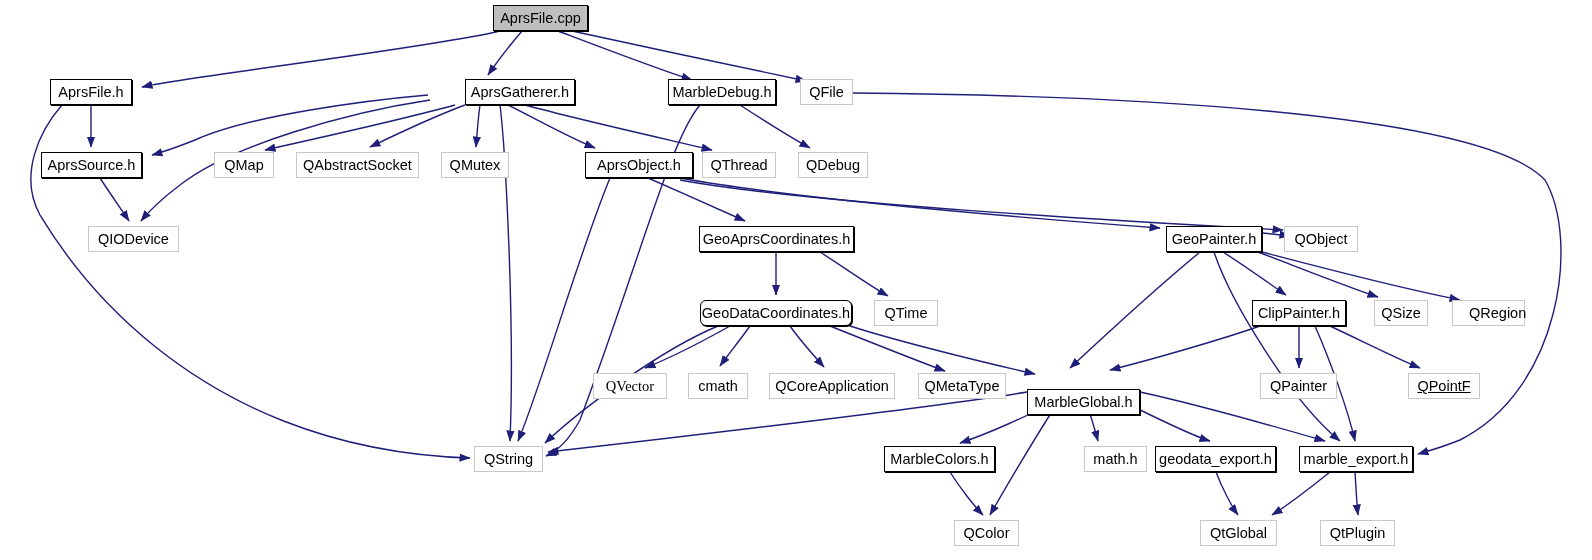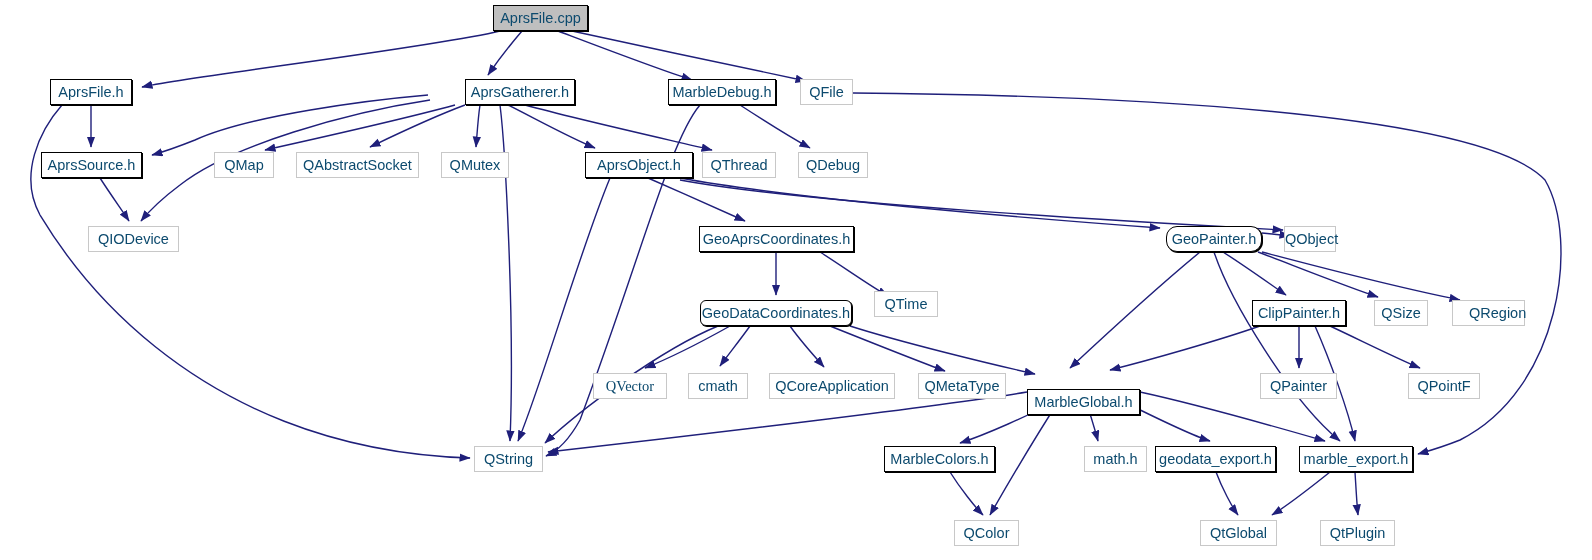--- a/index.html
+++ b/index.html
@@ -30,7 +30,7 @@
     line-height: 24px;
     text-align: center;
     font-size: 14.5px;
-    color: #0c4a6e;
+    color: #000000;
     white-space: nowrap;
     background: #ffffff;
     border: 1px solid #c8c8c8;

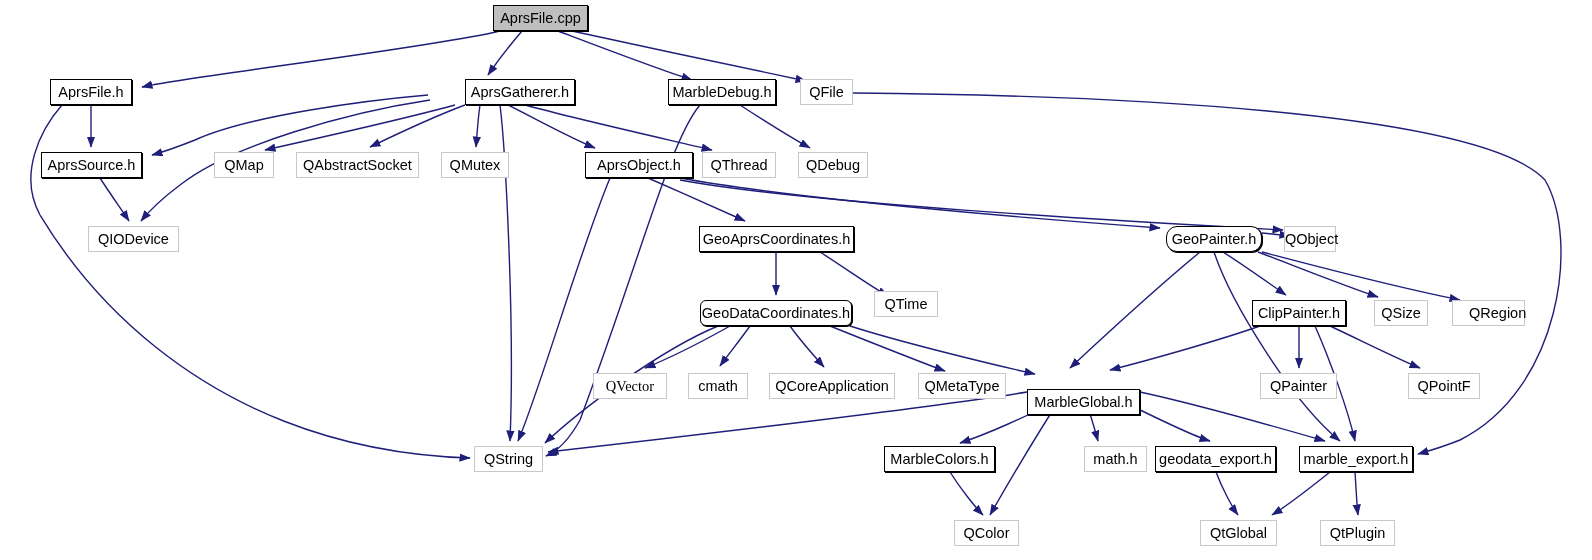--- a/index.html
+++ b/index.html
@@ -125,7 +125,7 @@
       <div class="node system" style="left: 798px; top: 152px; width: 70px;">QDebug</div>
       <div class="node system" style="left: 88px; top: 226px; width: 91px;">QIODevice</div>
       <div class="node local" style="left: 699px; top: 226px; width: 155px;">GeoAprsCoordinates.h</div>
-      <div class="node local" style="left: 1166px; top: 226px; width: 96px; border-radius: 11px;">GeoPainter.h</div>
+      <div class="node local" style="left: 1166px; top: 226px; width: 96px;">GeoPainter.h</div>
       <div class="node system" style="left: 1284px; top: 226px; width: 52px;">QObject</div>
       <div class="node local" style="left: 700px; top: 300px; width: 152px; border-radius: 6px;">GeoDataCoordinates.h</div>
       <div class="node system" style="left: 874px; top: 291px; width: 64px;">QTime</div>

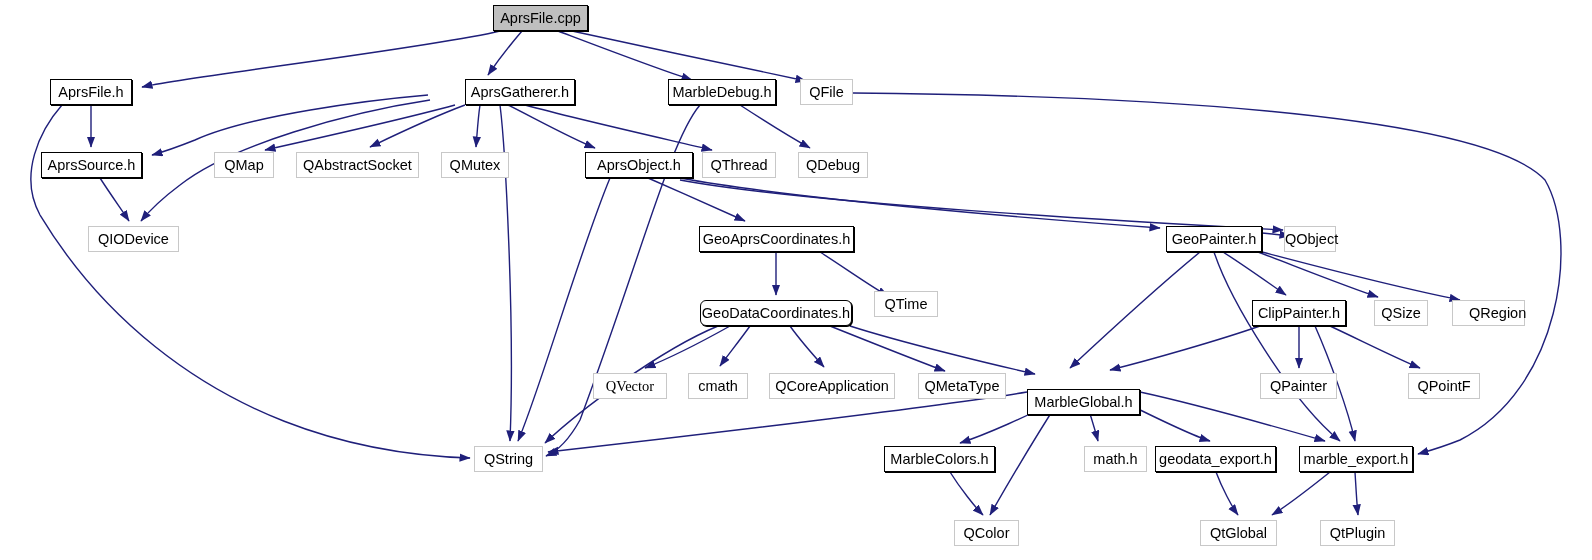--- a/index.html
+++ b/index.html
@@ -126,7 +126,7 @@
       <div class="node system" style="left: 88px; top: 226px; width: 91px;">QIODevice</div>
       <div class="node local" style="left: 699px; top: 226px; width: 155px;">GeoAprsCoordinates.h</div>
       <div class="node local" style="left: 1166px; top: 226px; width: 96px;">GeoPainter.h</div>
-      <div class="node system" style="left: 1284px; top: 226px; width: 52px;">QObject</div>
+      <div class="node system" style="left: 1284px; top: 226px; width: 74px;">QObject</div>
       <div class="node local" style="left: 700px; top: 300px; width: 152px; border-radius: 6px;">GeoDataCoordinates.h</div>
       <div class="node system" style="left: 874px; top: 291px; width: 64px;">QTime</div>
       <div class="node local" style="left: 1252px; top: 300px; width: 94px;">ClipPainter.h</div>

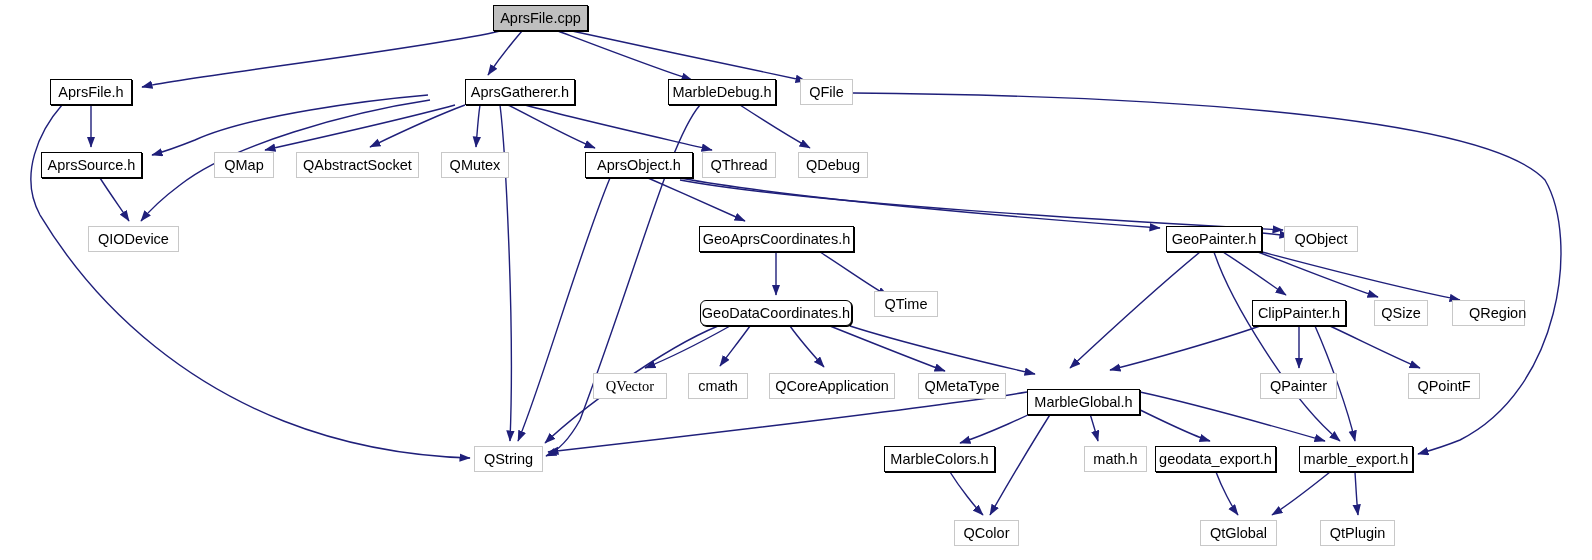--- a/index.html
+++ b/index.html
@@ -128,7 +128,7 @@
       <div class="node local" style="left: 1166px; top: 226px; width: 96px;">GeoPainter.h</div>
       <div class="node system" style="left: 1284px; top: 226px; width: 74px;">QObject</div>
       <div class="node local" style="left: 700px; top: 300px; width: 152px; border-radius: 6px;">GeoDataCoordinates.h</div>
-      <div class="node system" style="left: 874px; top: 291px; width: 64px;">QTime</div>
+      <div class="node system" style="left: 874px; top: 300px; width: 64px;">QTime</div>
       <div class="node local" style="left: 1252px; top: 300px; width: 94px;">ClipPainter.h</div>
       <div class="node system" style="left: 1374px; top: 300px; width: 54px;">QSize</div>
       <div class="node system" style="left: 1452px; top: 300px; width: 73px; padding-left: 16px;">QRegion</div>

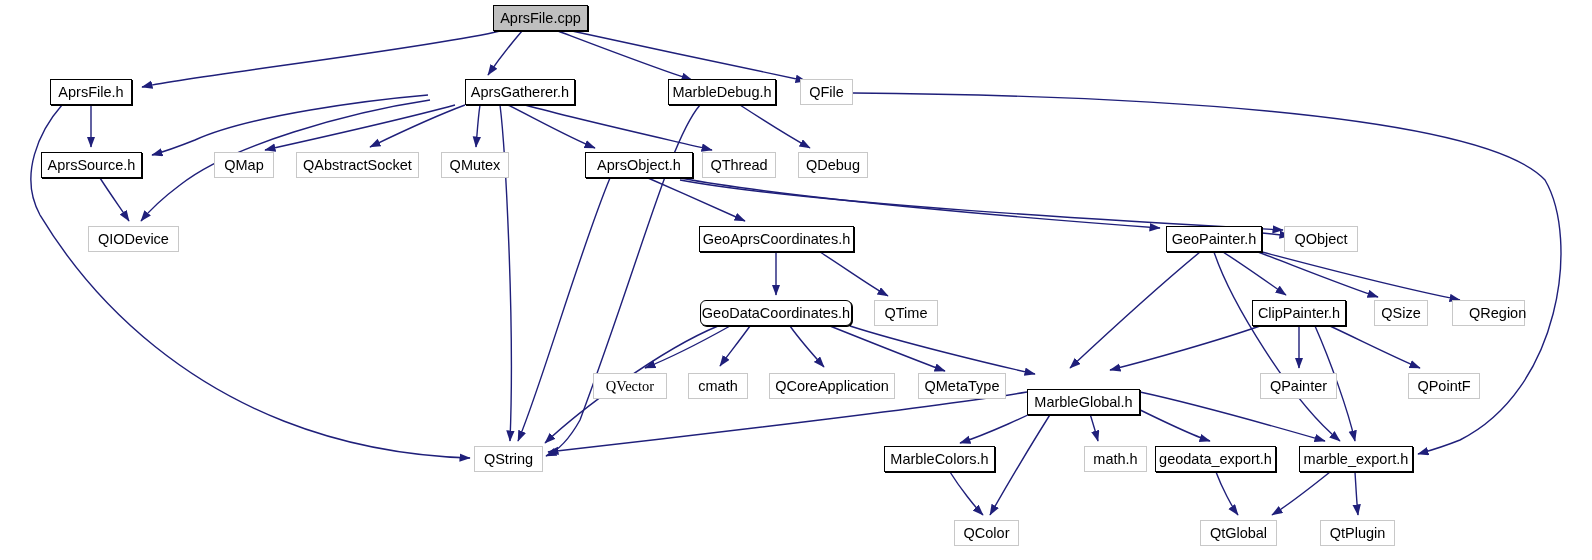--- a/index.html
+++ b/index.html
@@ -138,7 +138,7 @@
       <div class="node system" style="left: 918px; top: 373px; width: 88px;">QMetaType</div>
       <div class="node local" style="left: 1027px; top: 389px; width: 113px;">MarbleGlobal.h</div>
       <div class="node system" style="left: 1260px; top: 373px; width: 77px;">QPainter</div>
-      <div class="node system" style="left: 1408px; top: 373px; width: 72px;">QPointF</div>
+      <div class="node system" style="left: 1408px; top: 373px; width: 72px; text-decoration: underline;">QPointF</div>
       <div class="node system" style="left: 474px; top: 446px; width: 69px;">QString</div>
       <div class="node local" style="left: 884px; top: 446px; width: 111px;">MarbleColors.h</div>
       <div class="node system" style="left: 1068px; top: 446px; width: 63px; margin-left: 16px;">math.h</div>

